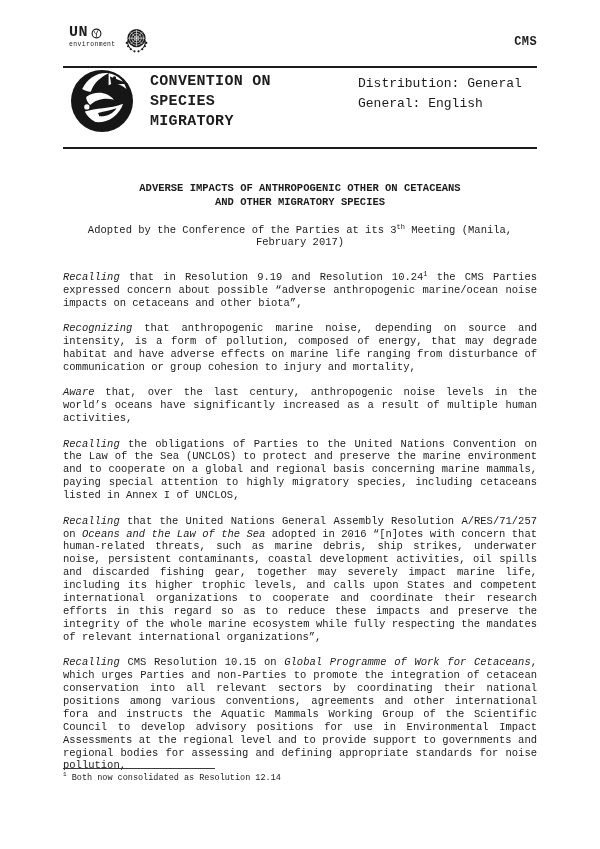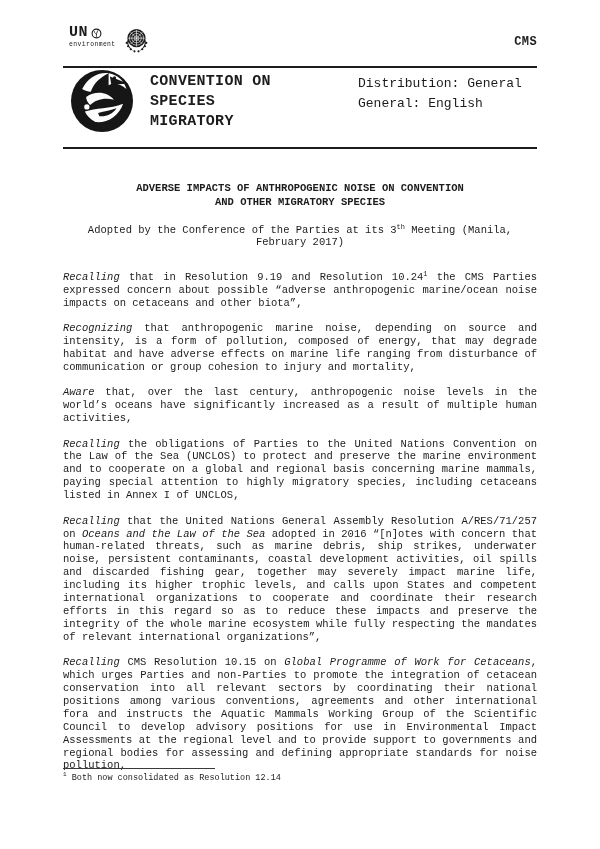--- a/index.html
+++ b/index.html
@@ -193,7 +193,7 @@
 
   <div class="content-pad">
     <div class="doc-title">
-      <div>ADVERSE IMPACTS OF ANTHROPOGENIC NOISE ON CONVENTION</div>
+      <div>ADVERSE IMPACTS OF ANTHROPOGENIC OTHER ON CETACEANS</div>
       <div>AND OTHER MIGRATORY SPECIES</div>
     </div>
 

